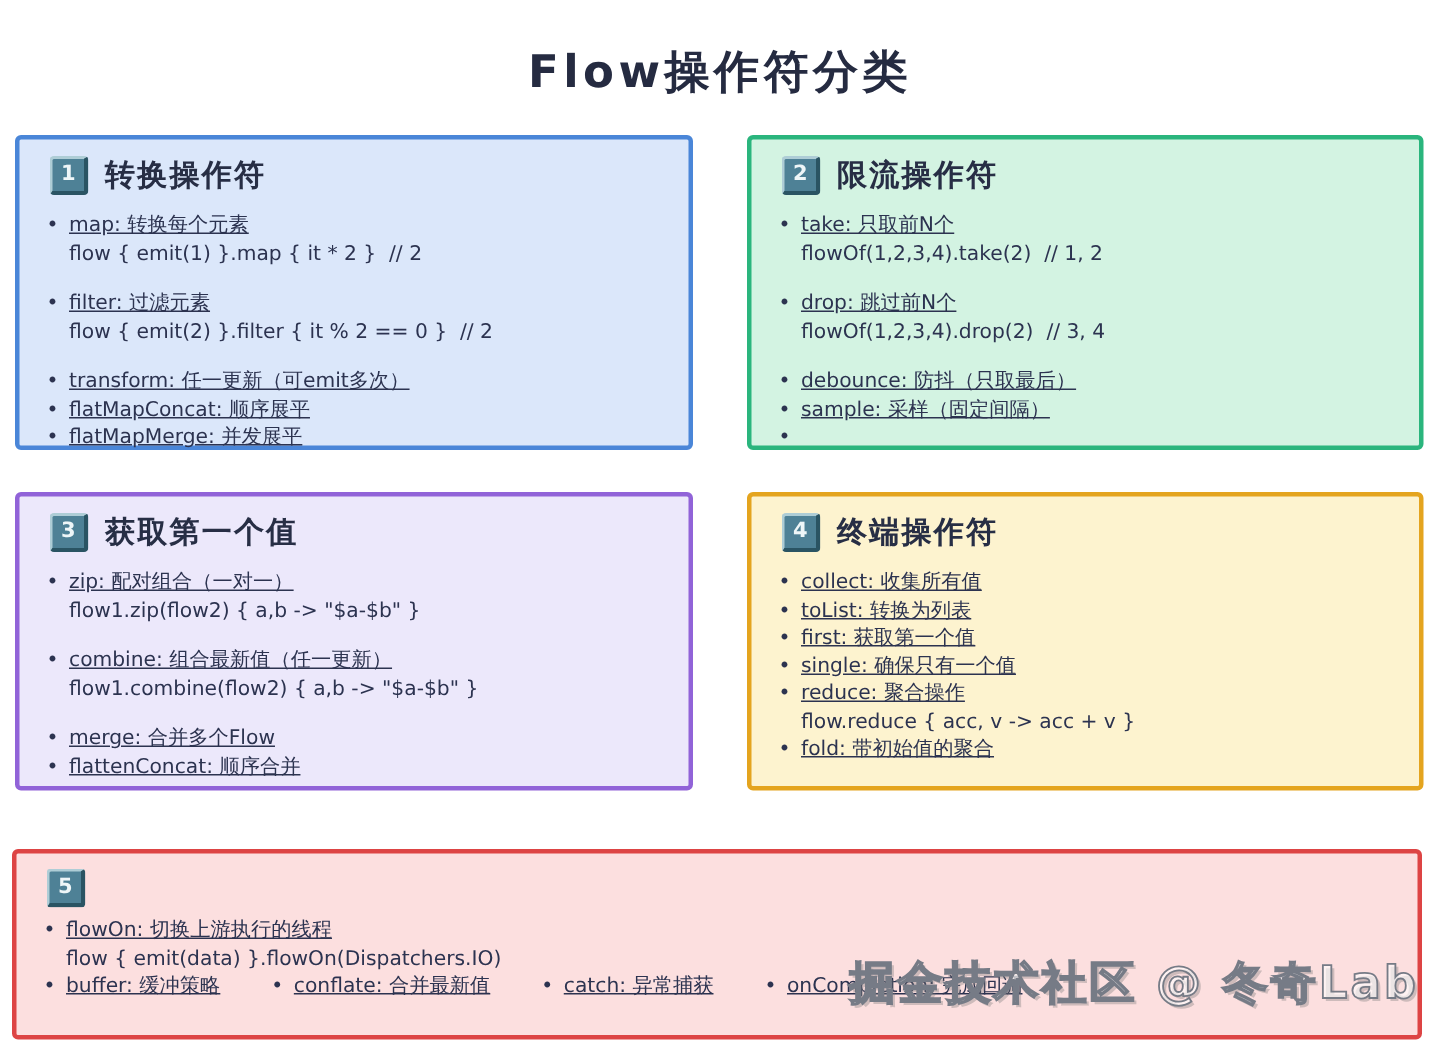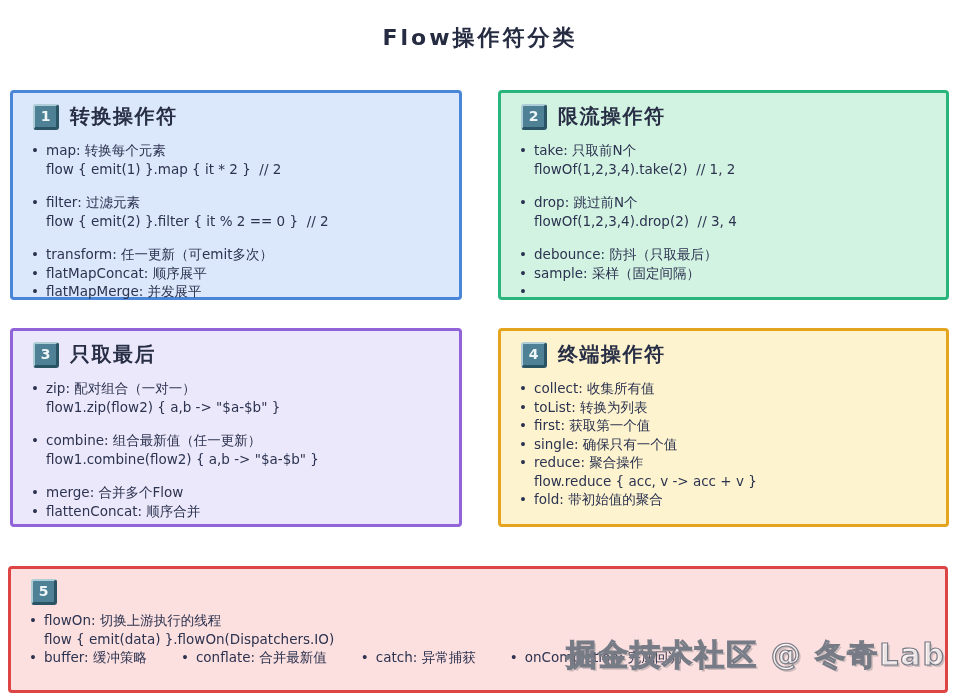--- a/index.html
+++ b/index.html
@@ -10,7 +10,7 @@
   }
   .page-title{
     position:absolute;top:8px;left:0;width:100%;text-align:center;
-    font-size:22px;font-weight:bold;color:#252b41;letter-spacing:3px;
+    font-size:30px;font-weight:bold;color:#252b41;letter-spacing:3px;
   }
   .box{
     position:absolute;border:3px solid;border-radius:4px;box-sizing:border-box;

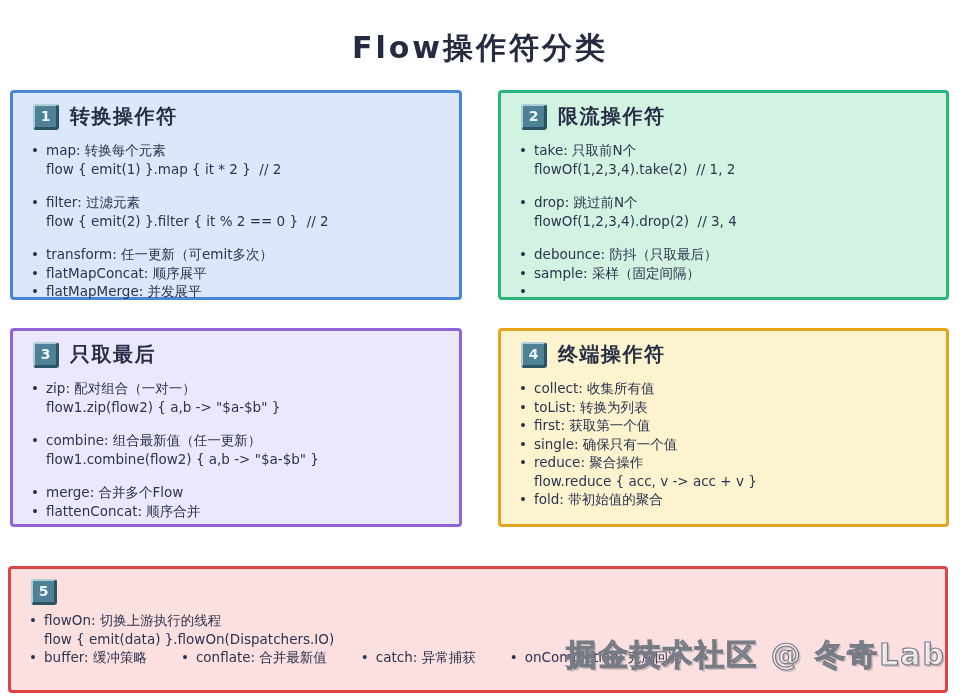--- a/index.html
+++ b/index.html
@@ -36,7 +36,7 @@
   .item.gap{margin-bottom:15px;}
   .iline{display:flex;}
   .bullet{width:15px;flex:none;}
-  .itext{white-space:pre-wrap;}
+  .itext{white-space:pre-wrap;text-decoration:underline;}
   .code{padding-left:15px;white-space:pre-wrap;}
   .inline-row{display:flex;gap:34px;margin-top:0;}
   .inline-row .iline{flex:none;}

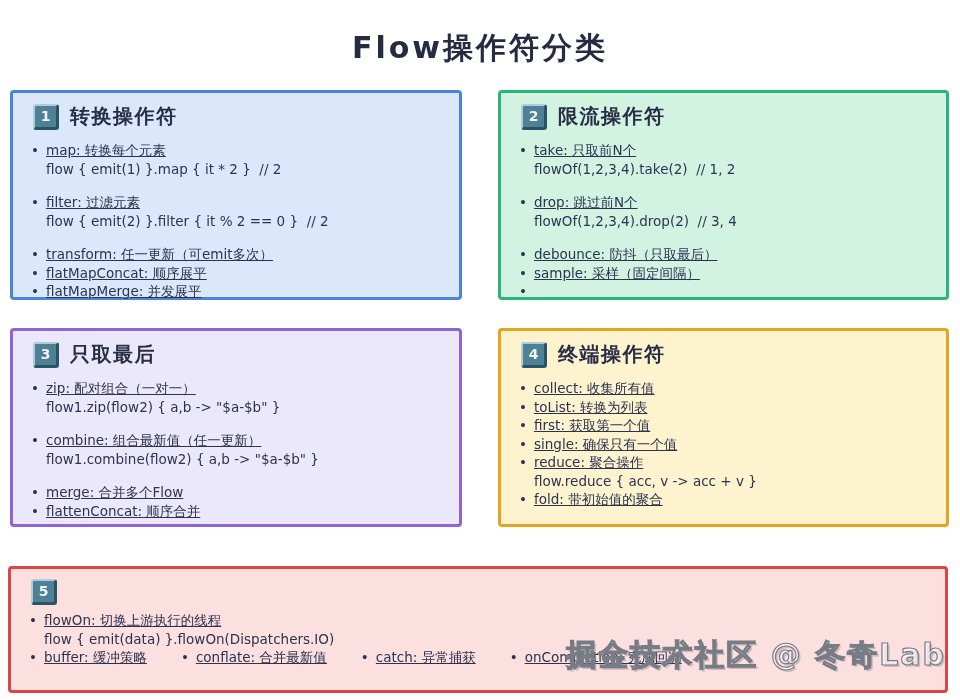--- a/index.html
+++ b/index.html
@@ -137,7 +137,7 @@
 <section class="box box-3" style="background: rgb(236, 232, 251); border-color: rgb(145, 99, 216);">
   <header class="box-header">
     <span class="badge">3</span>
-    <h2 class="box-title">只取最后</h2>
+    <h2 class="box-title">获取第一个值</h2>
   </header>
   <div class="box-items">
       <div class="item gap">

